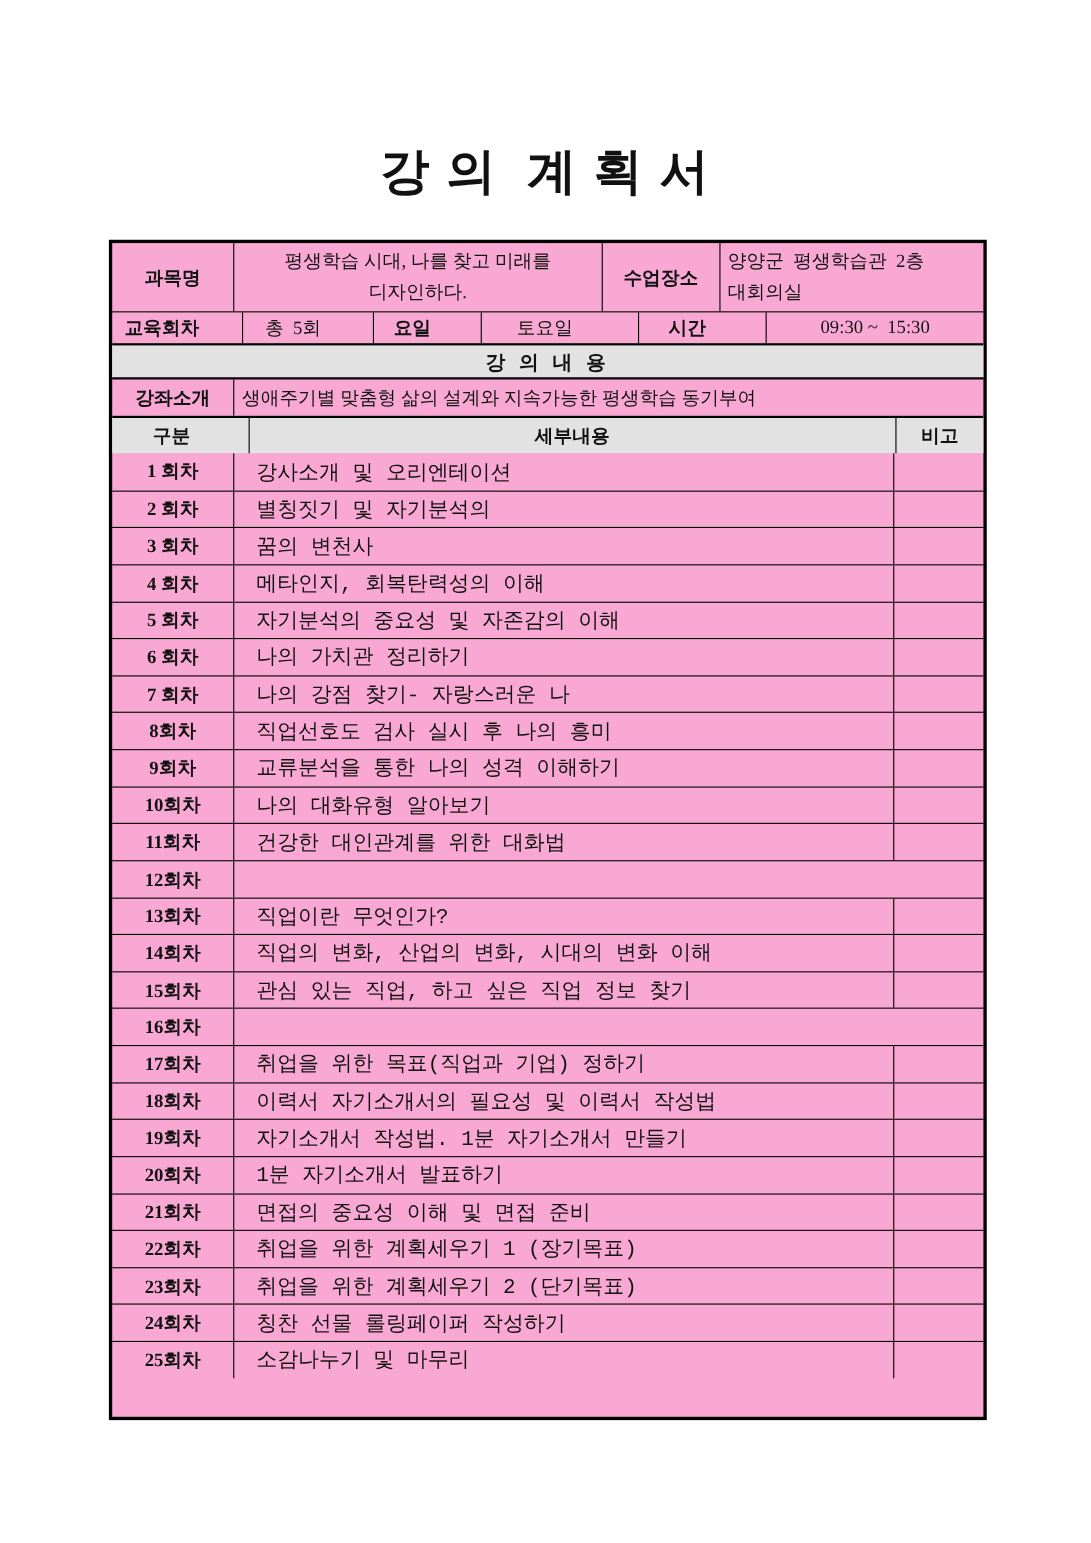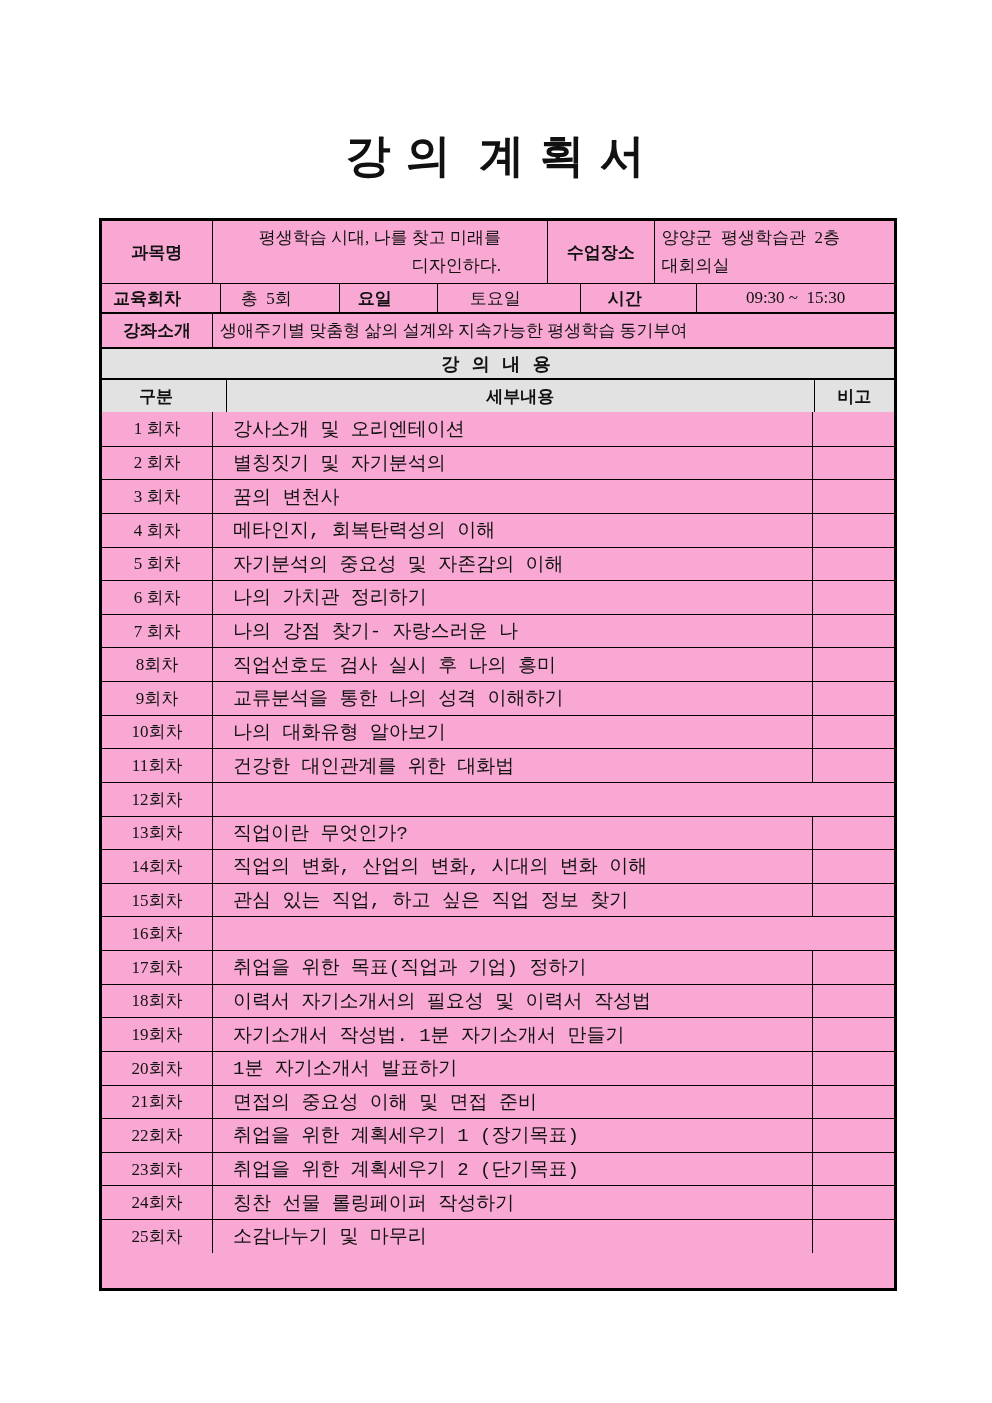--- a/index.html
+++ b/index.html
@@ -53,7 +53,7 @@
   .w-detail { width:600px;margin-left:16px; }
   .w-note { width:82px; }
   .place-val { line-height:1.65; }
-  .subject-val { line-height:1.65;text-align:right; }
+  .subject-val { line-height:1.65; }
   
   .fee-cell { justify-content:flex-start; text-align:left; padding-left:10px; }
   .fee-underline {

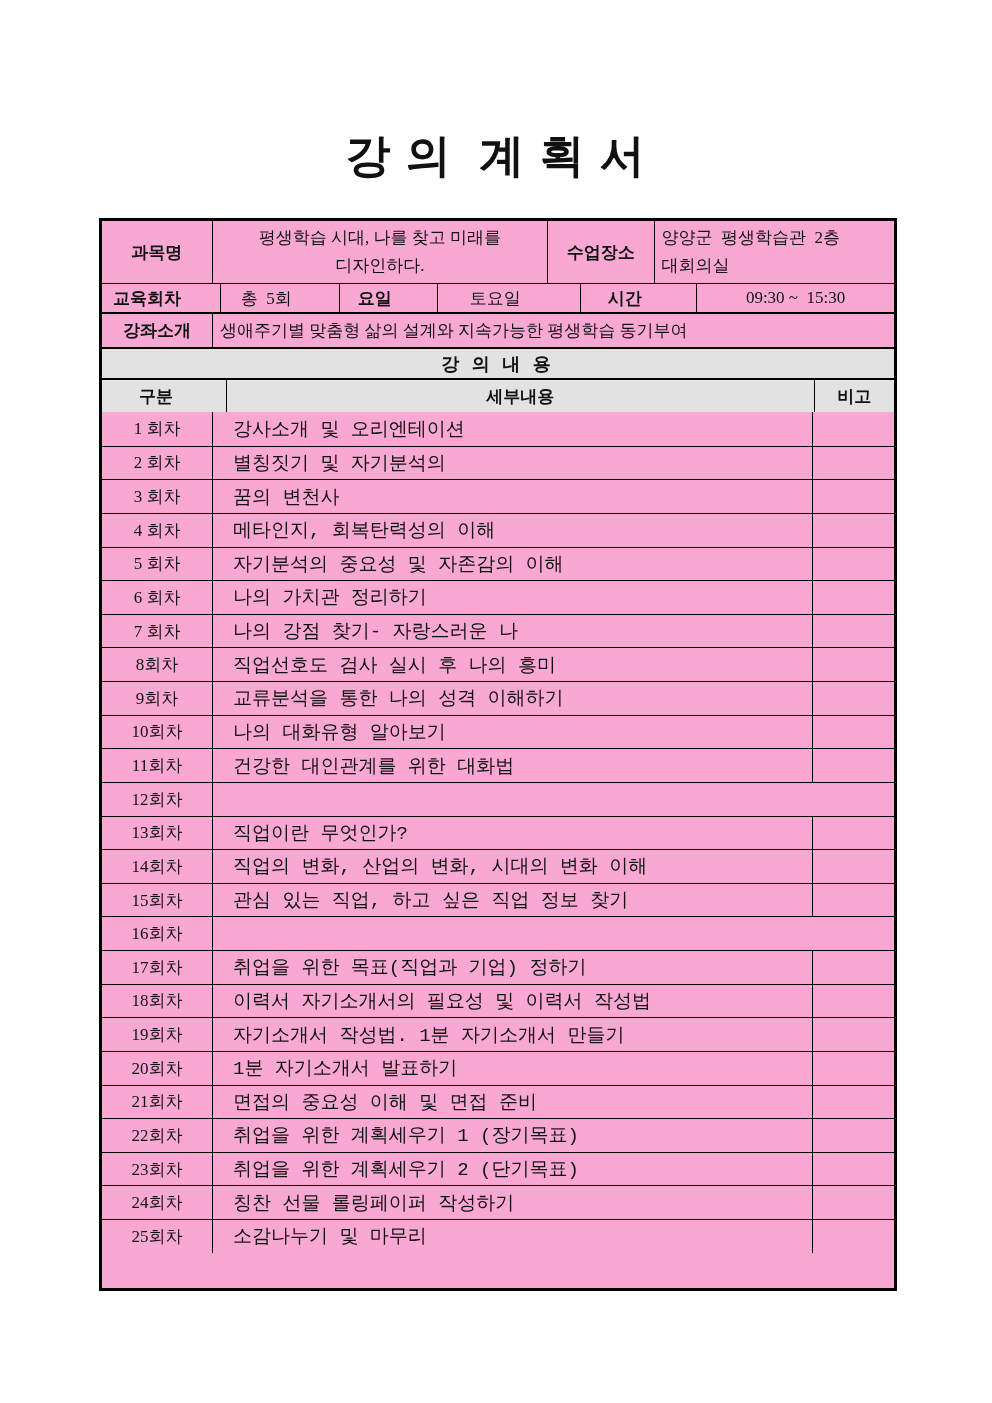--- a/index.html
+++ b/index.html
@@ -104,13 +104,13 @@
     <div class="cell w-placeval">09:30 ~  15:30</div>
   </div>
 
+  <div class="row thick r-banner grey">
+    <div class="banner-cell">강 의 내 용</div>
+  </div>
+
   <div class="row thick r-intro">
     <div class="cell first label w-label1">강좌소개</div>
     <div class="cell left w-span5">생애주기별 맞춤형 삶의 설계와 지속가능한 평생학습 동기부여</div>
-  </div>
-
-  <div class="row thick r-banner grey">
-    <div class="banner-cell">강 의 내 용</div>
   </div>
 
 

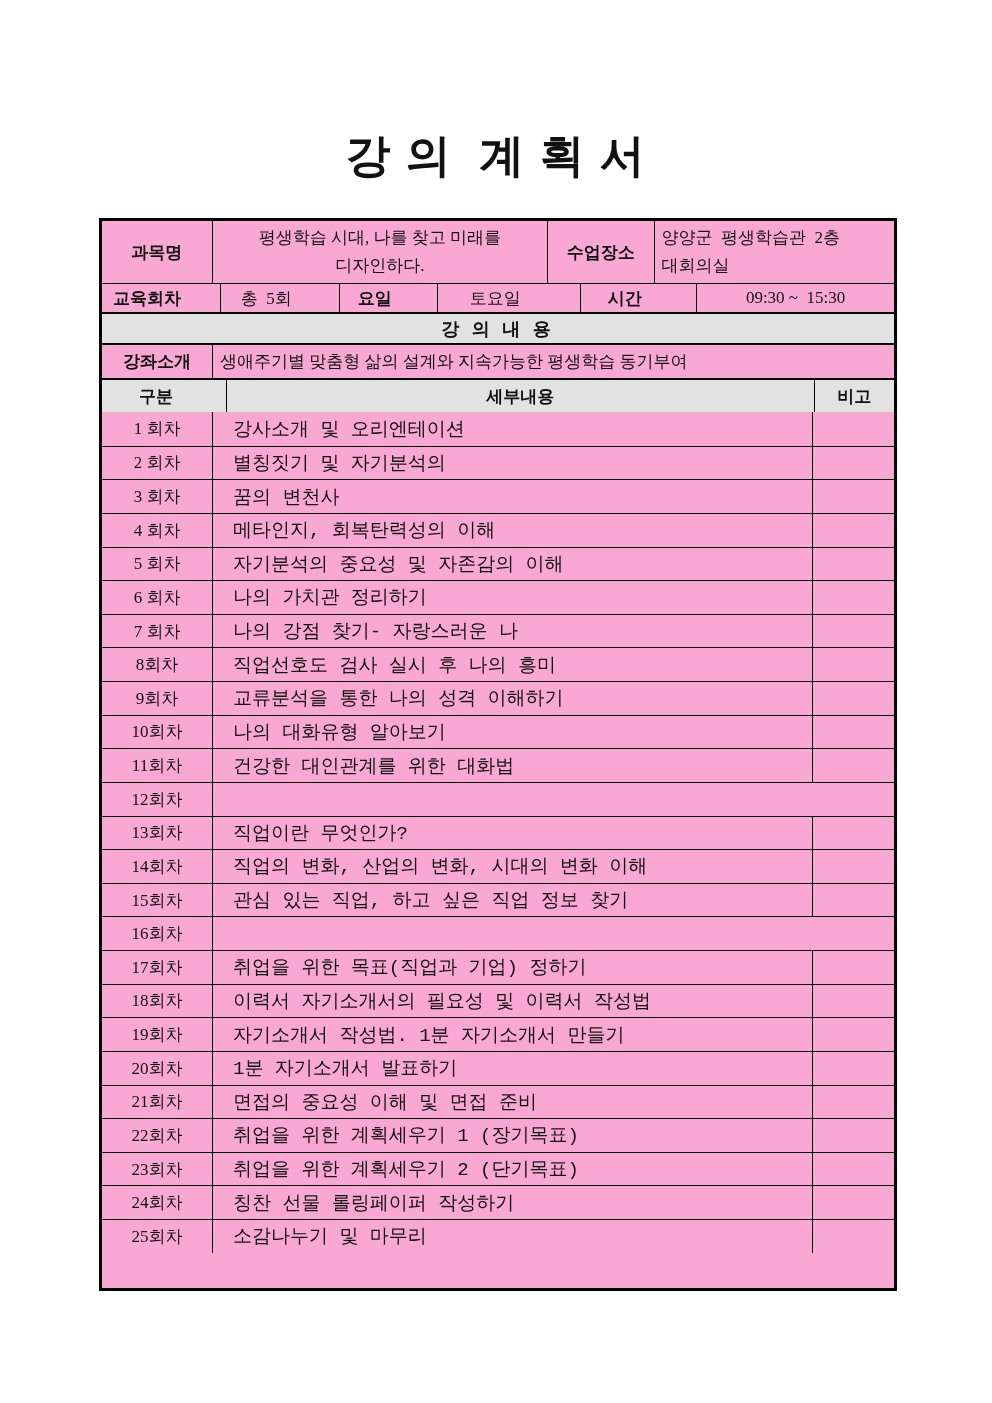--- a/index.html
+++ b/index.html
@@ -68,7 +68,7 @@
   .s-row { display:flex; width:100%; border-top:1px solid #000000; height:33.64px; }
   .s-session {
     width:110px; display:flex; align-items:center; justify-content:center;
-    font-size:17px; font-weight:400; white-space:pre;
+    font-size:17px; font-weight:700; white-space:pre;
   }
   .s-detail {
     width:600px; border-left:1px solid #000000;

